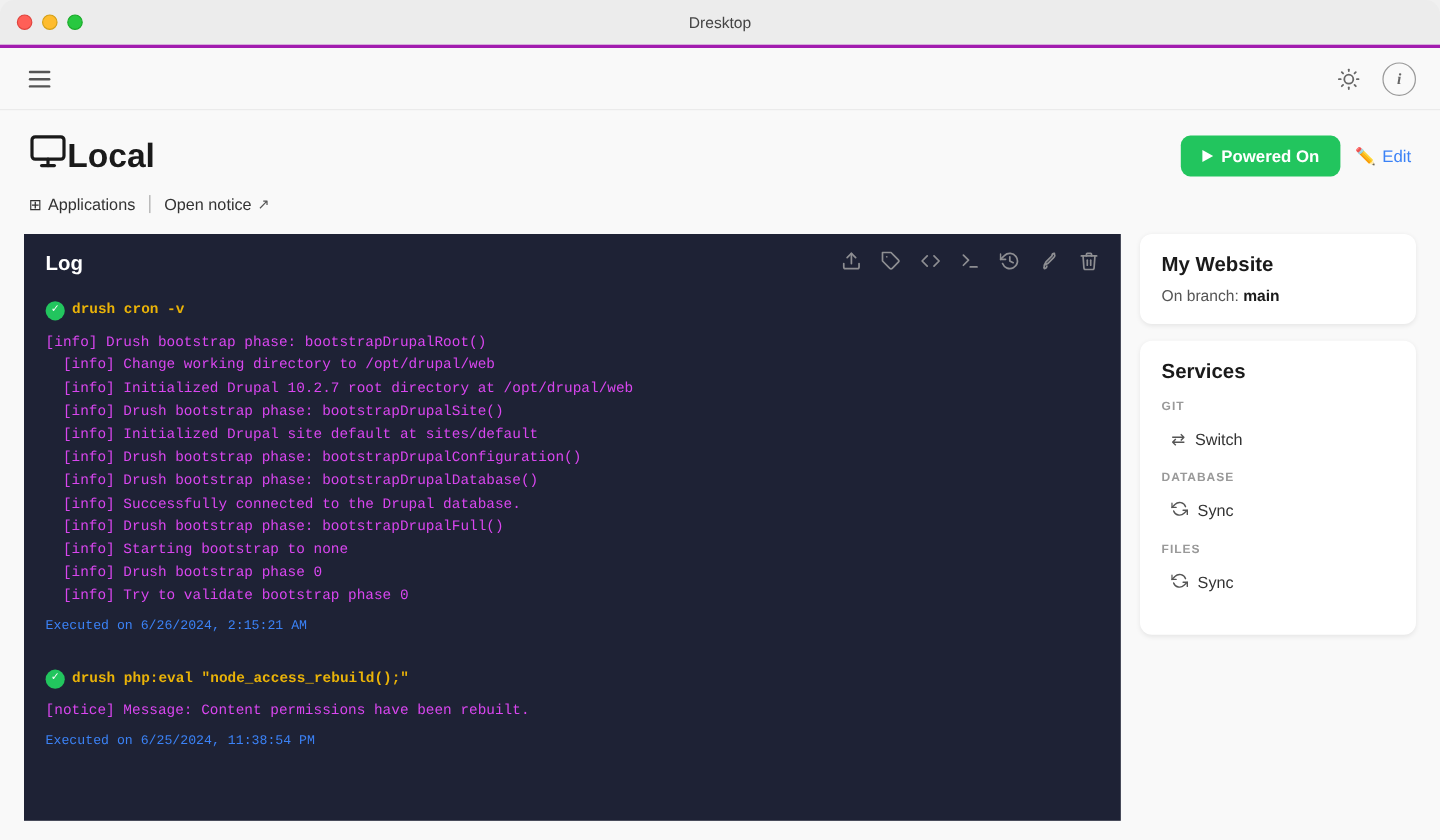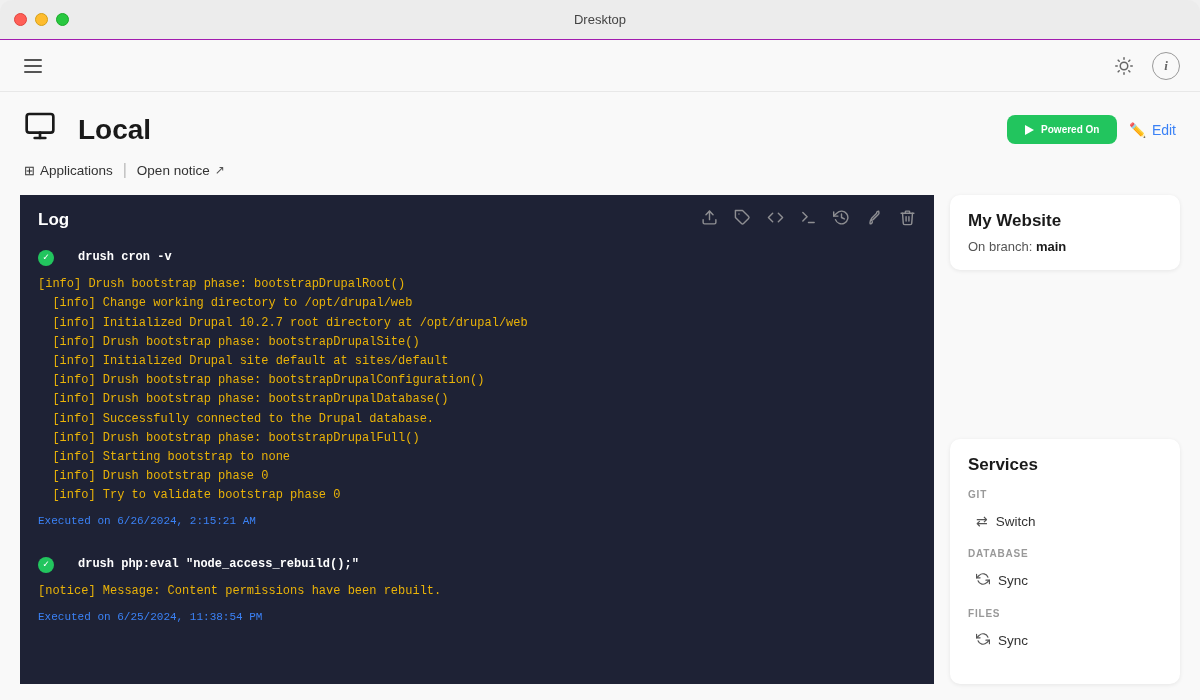--- a/index.html
+++ b/index.html
@@ -22,7 +22,7 @@
       align-items: center;
       justify-content: center;
       position: relative;
-      border-bottom: 1px solid #a21caf;
+      border-bottom: 3px solid #a21caf;
       flex-shrink: 0;
     }
     .traffic-lights {

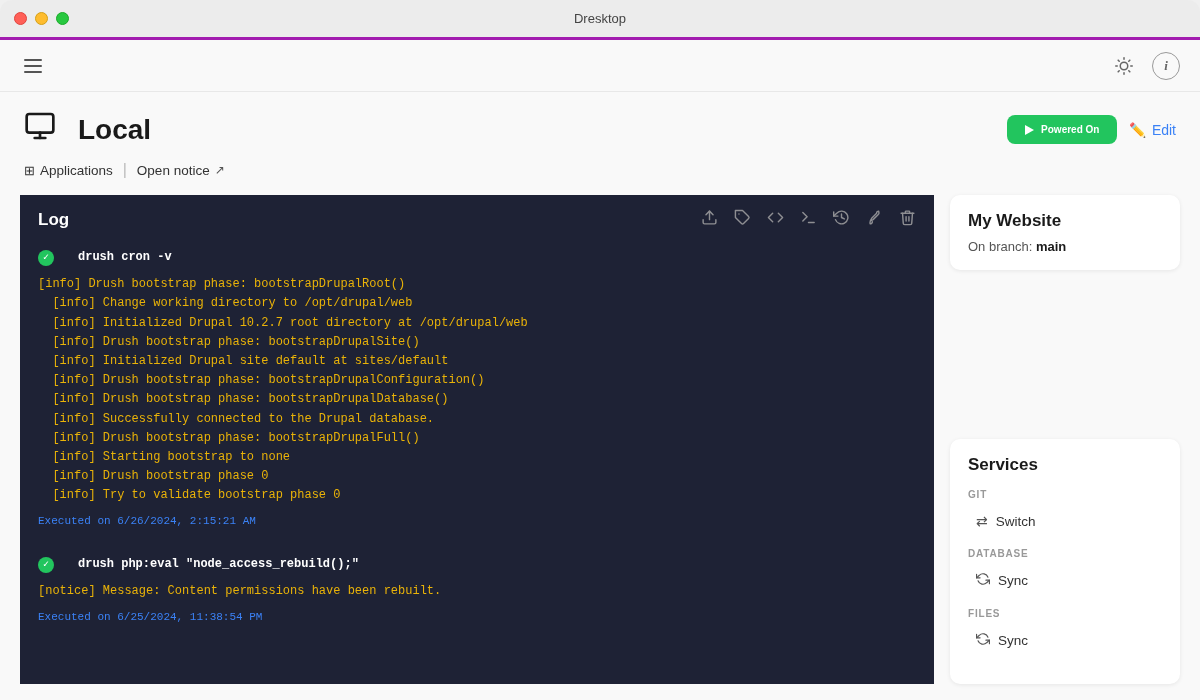--- a/index.html
+++ b/index.html
@@ -119,7 +119,7 @@
     .page-title-area {
       display: flex;
       align-items: center;
-      gap: 22px;
+      gap: 0;
       text-align: center;
     }
     .monitor-icon {

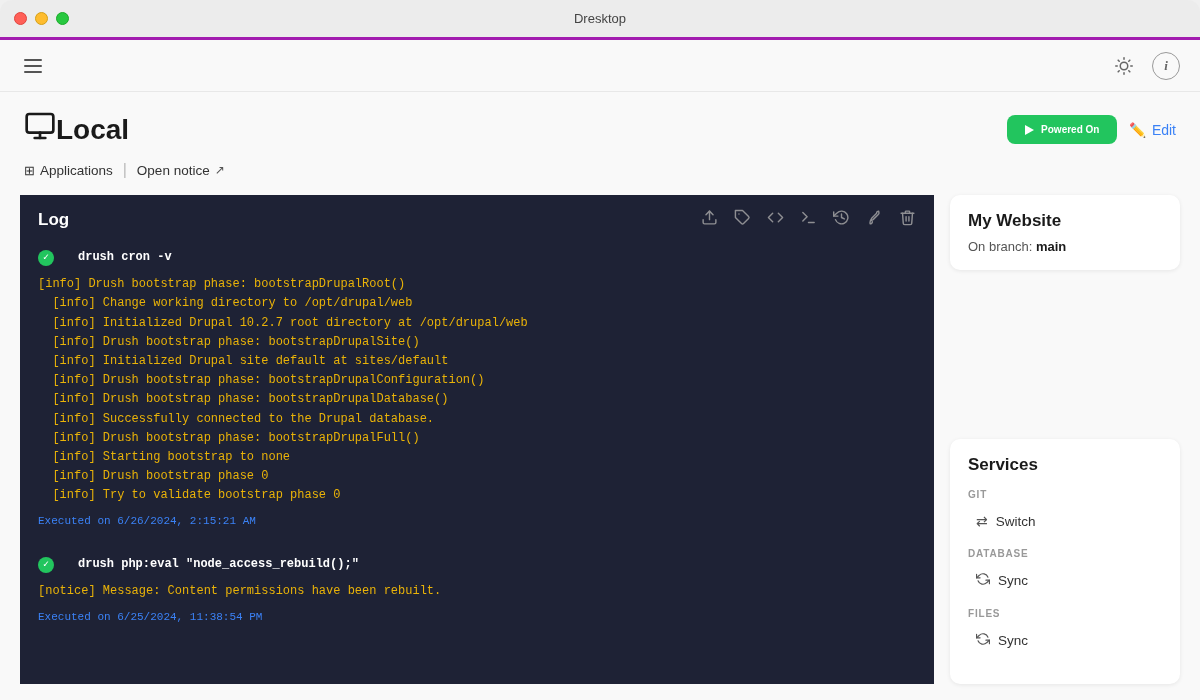--- a/index.html
+++ b/index.html
@@ -142,7 +142,7 @@
       border: none;
       padding: 9px 18px;
       border-radius: 8px;
-      font-size: 10px;
+      font-size: 14px;
       font-weight: 600;
       cursor: pointer;
       display: flex;

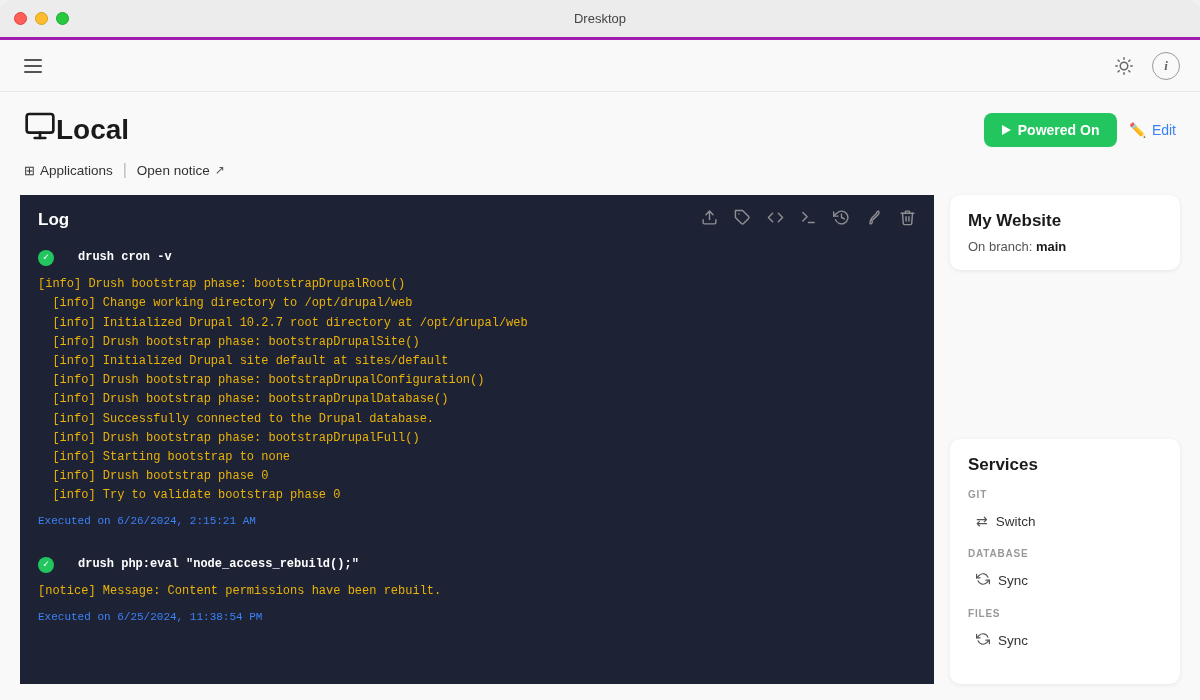--- a/index.html
+++ b/index.html
@@ -301,7 +301,6 @@
       display: flex;
       flex-direction: column;
       gap: 14px;
-      justify-content: space-between;
     }
 
     .site-card {

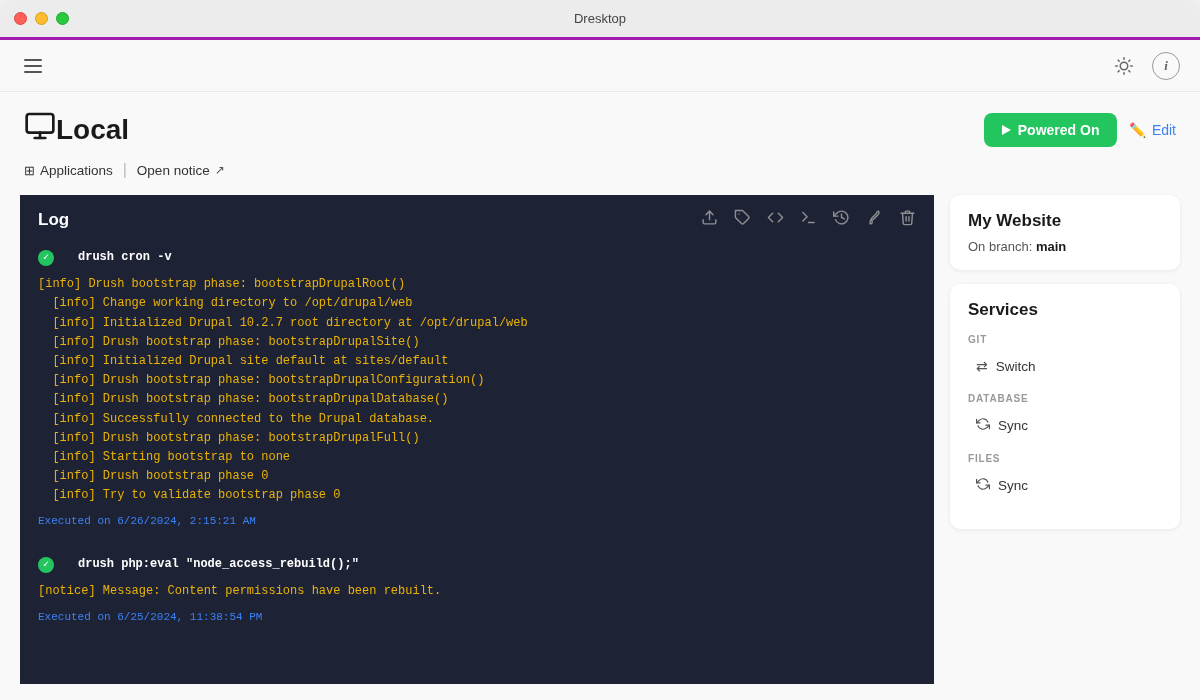--- a/index.html
+++ b/index.html
@@ -262,9 +262,9 @@
     .log-command-line {
       display: flex;
       align-items: center;
-      gap: 24px;
+      gap: 6px;
       margin-bottom: 8px;
-      color: #ffffff;
+      color: #eab308;
       font-weight: 600;
     }
     .success-dot {

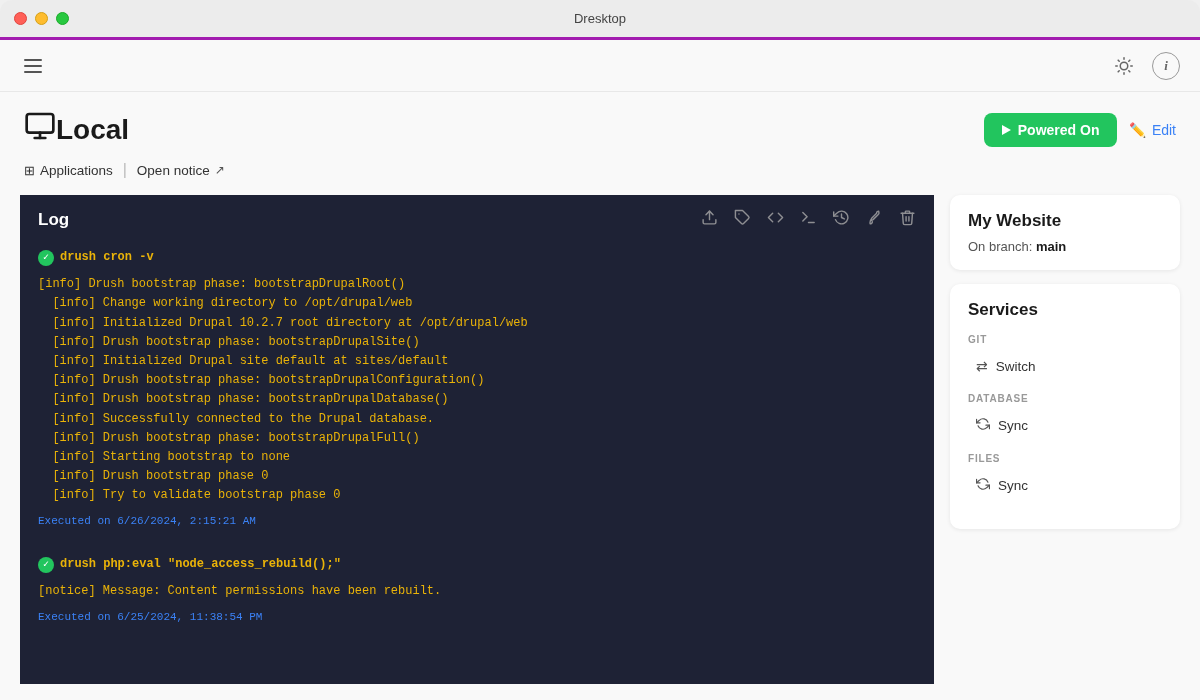--- a/index.html
+++ b/index.html
@@ -284,7 +284,7 @@
       font-weight: bold;
     }
     .log-output {
-      color: #eab308;
+      color: #d946ef;
       padding-left: 0;
       white-space: pre;
     }

